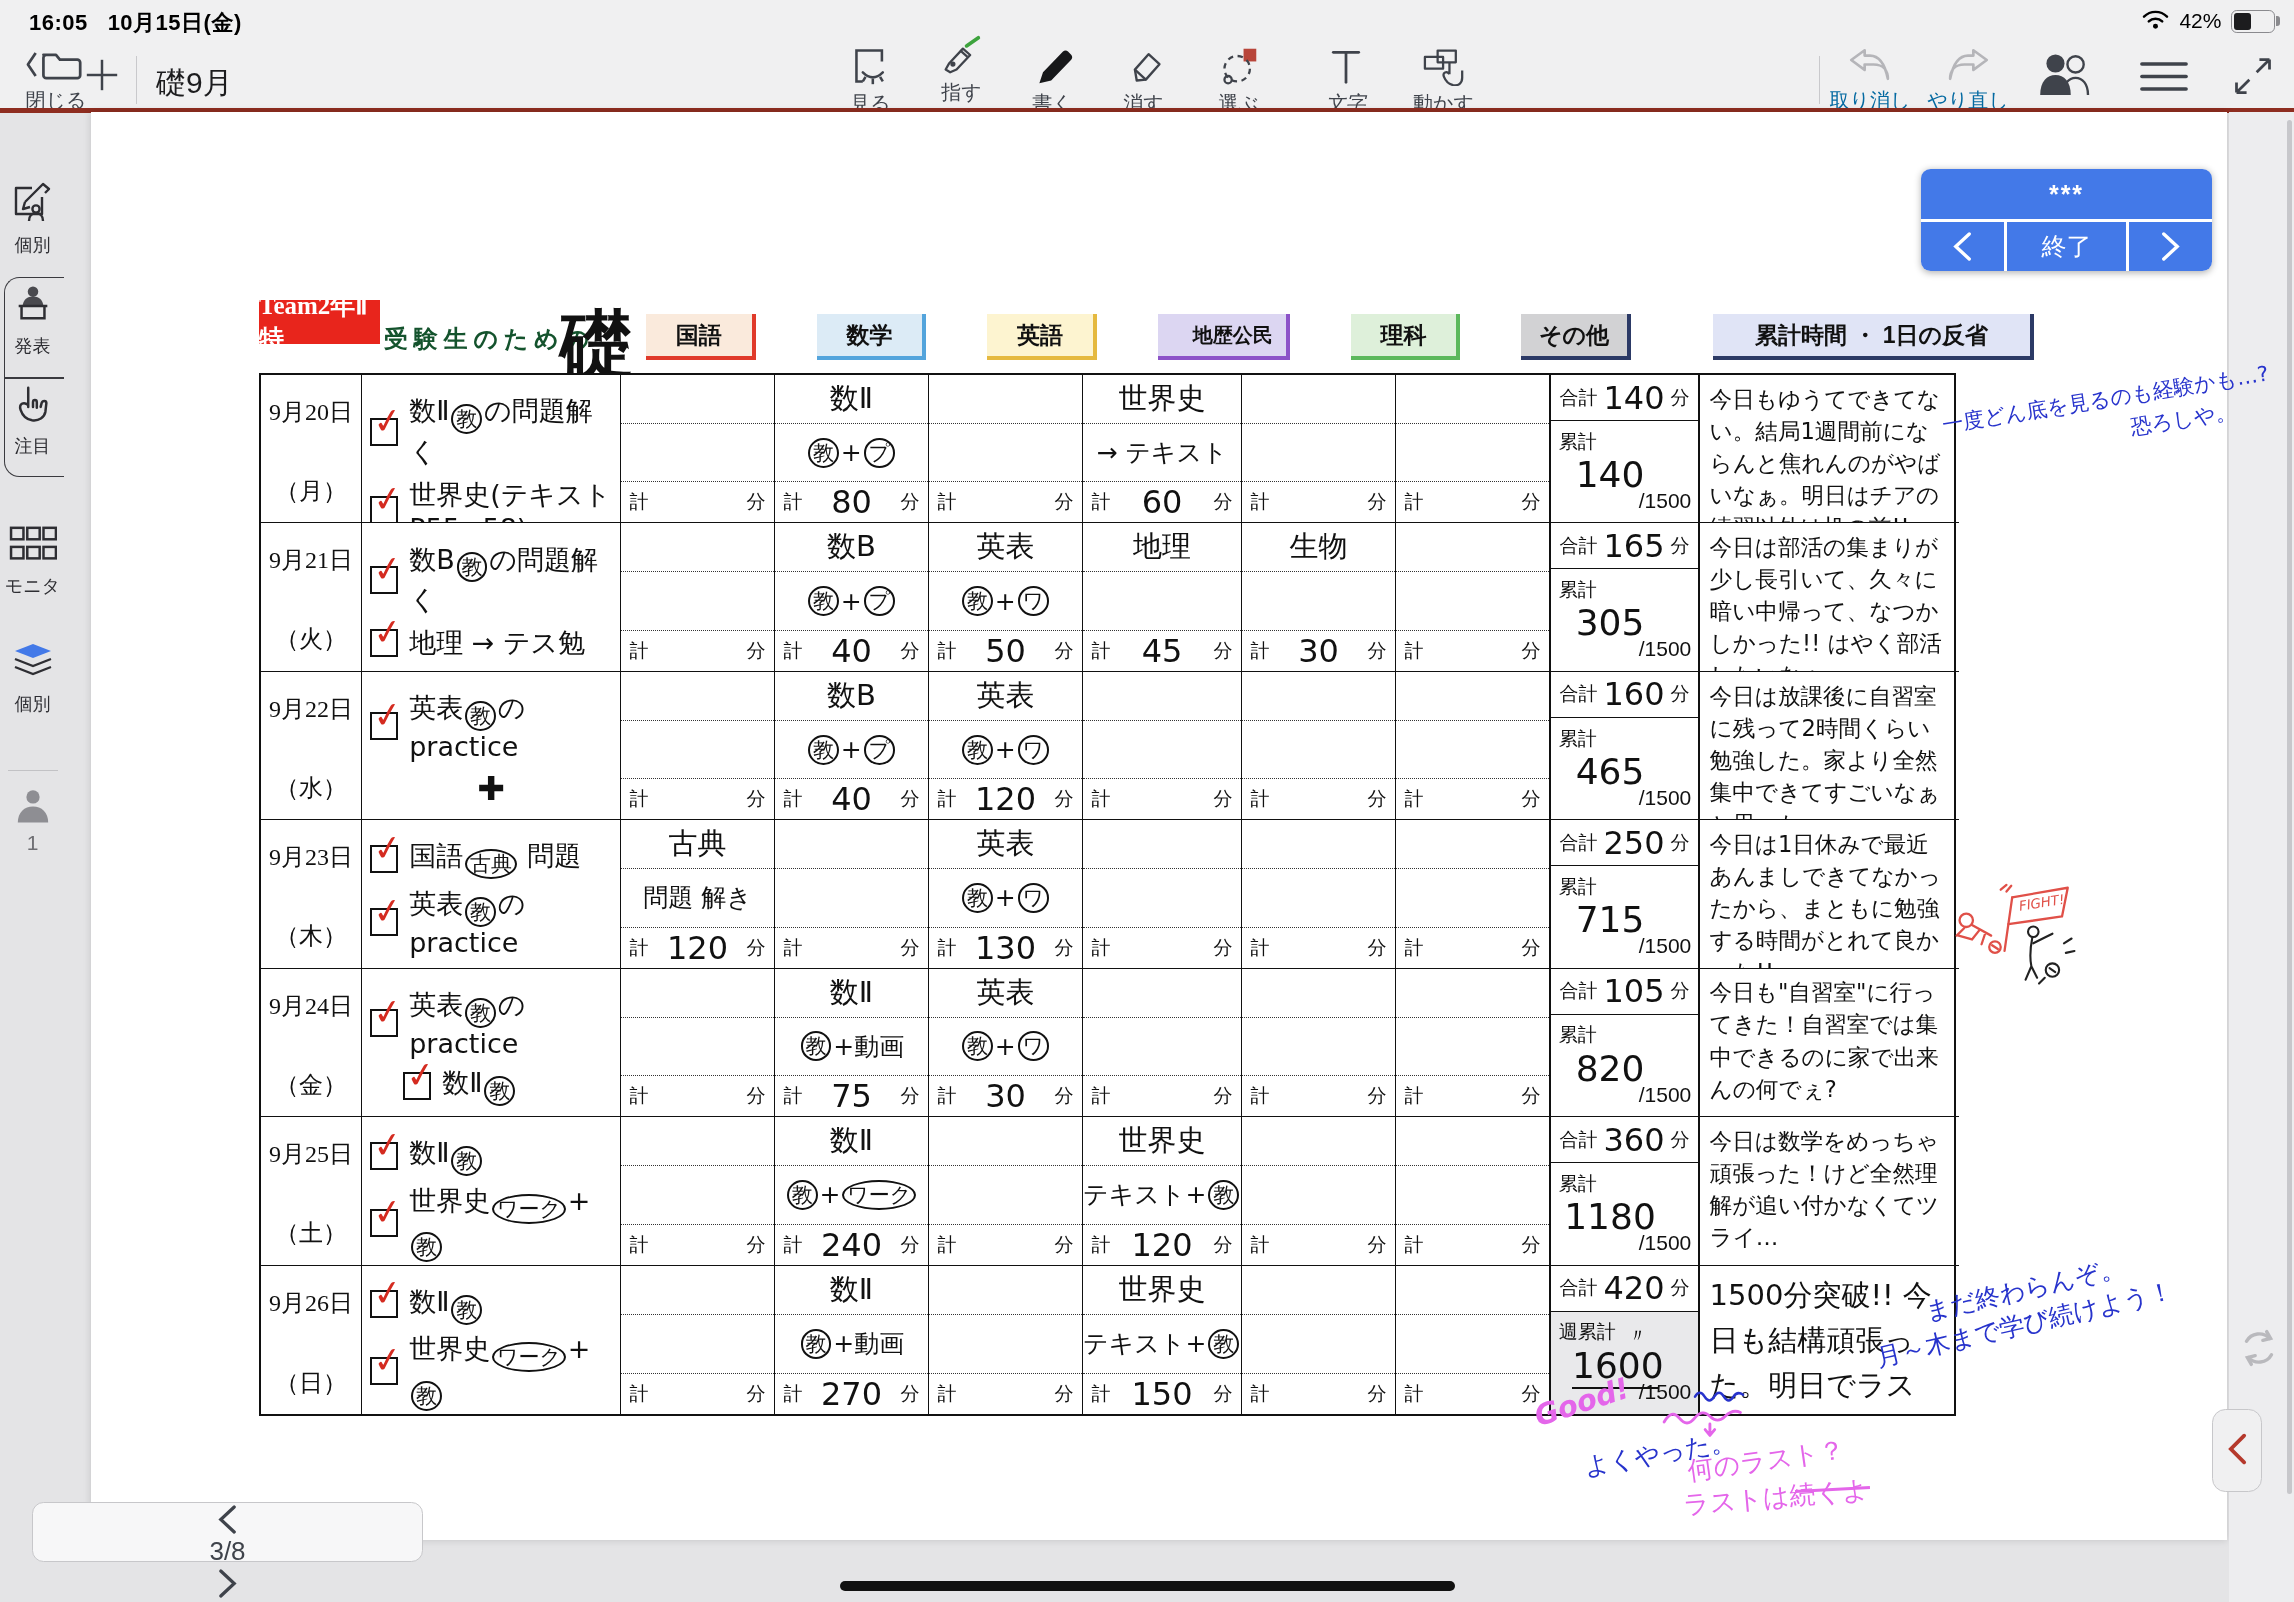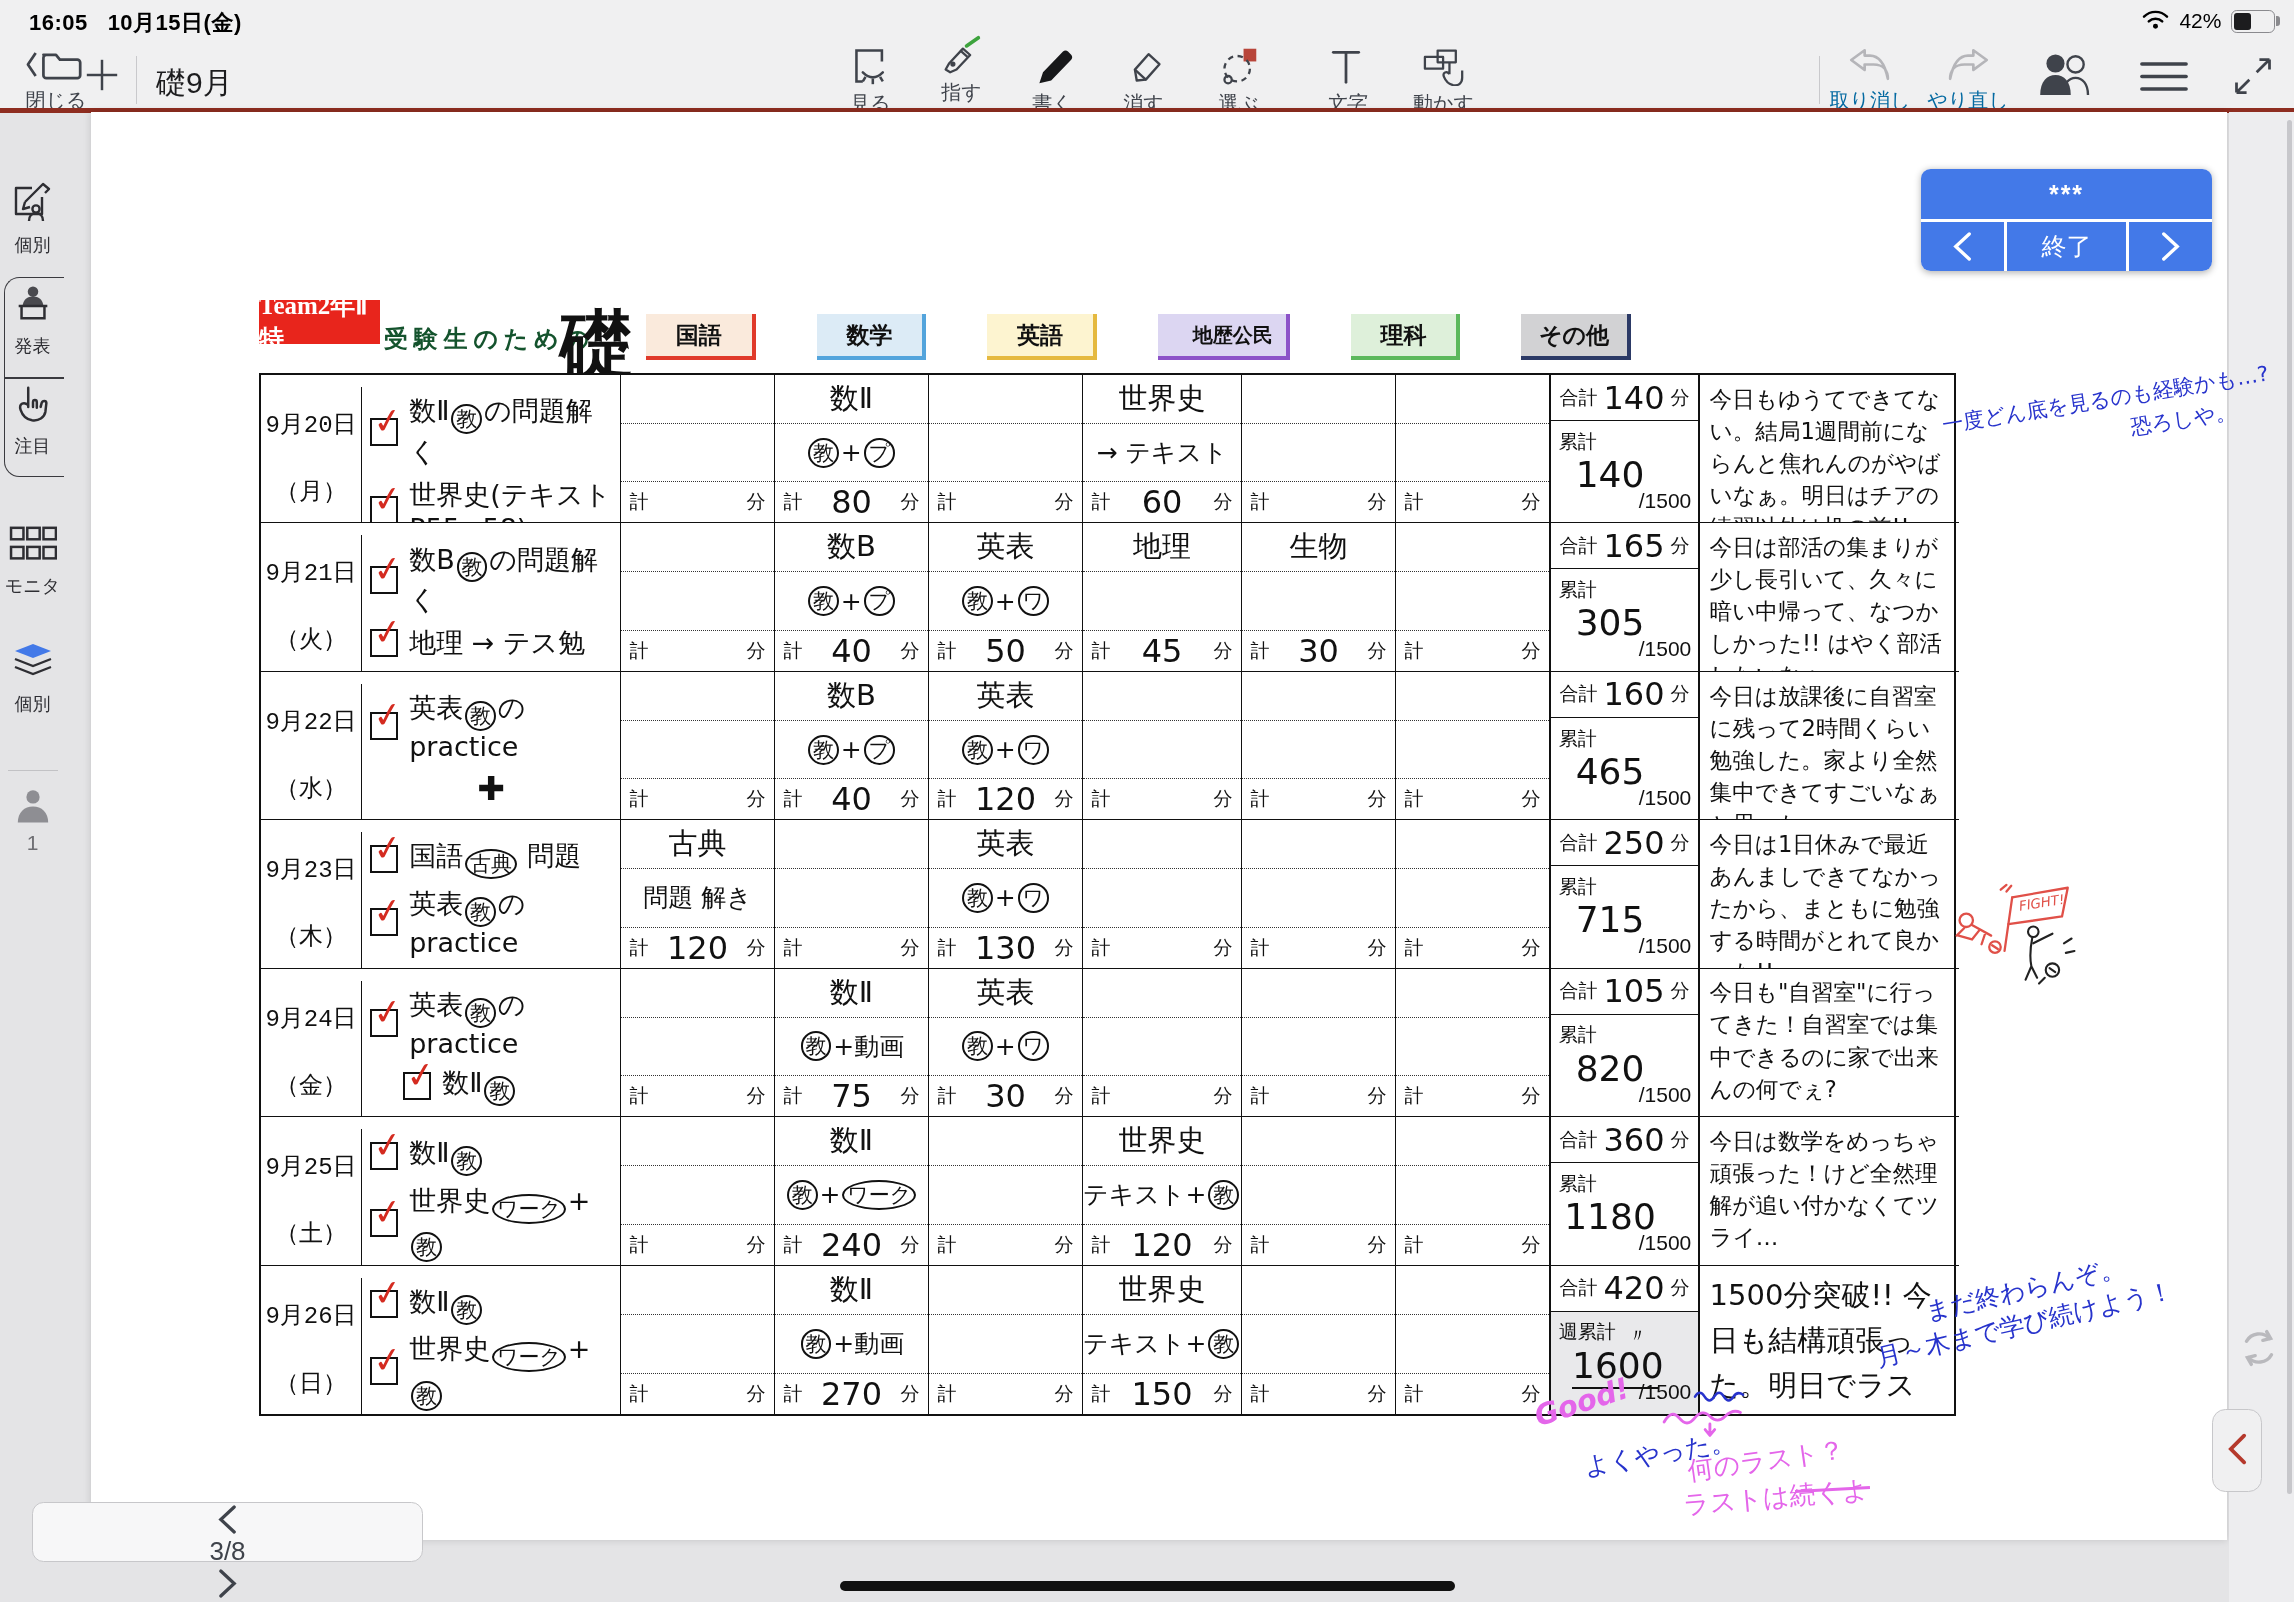--- a/index.html
+++ b/index.html
@@ -301,6 +301,7 @@
       <div class="chip small" style="background: rgb(220, 214, 242); border-color: rgb(140, 82, 200);">地歴公民</div>
       <div class="chip" style="background: rgb(222, 240, 218); border-color: rgb(92, 184, 92);">理科</div>
       <div class="chip" style="background: rgb(210, 210, 212); border-color: rgb(44, 58, 102);">その他</div>
+      <div class="chip wide" style="background: rgb(224, 228, 246); border-color: rgb(44, 58, 102);">累計時間 ・ 1日の反省</div>
     </div>
 
   <div class="ptable">

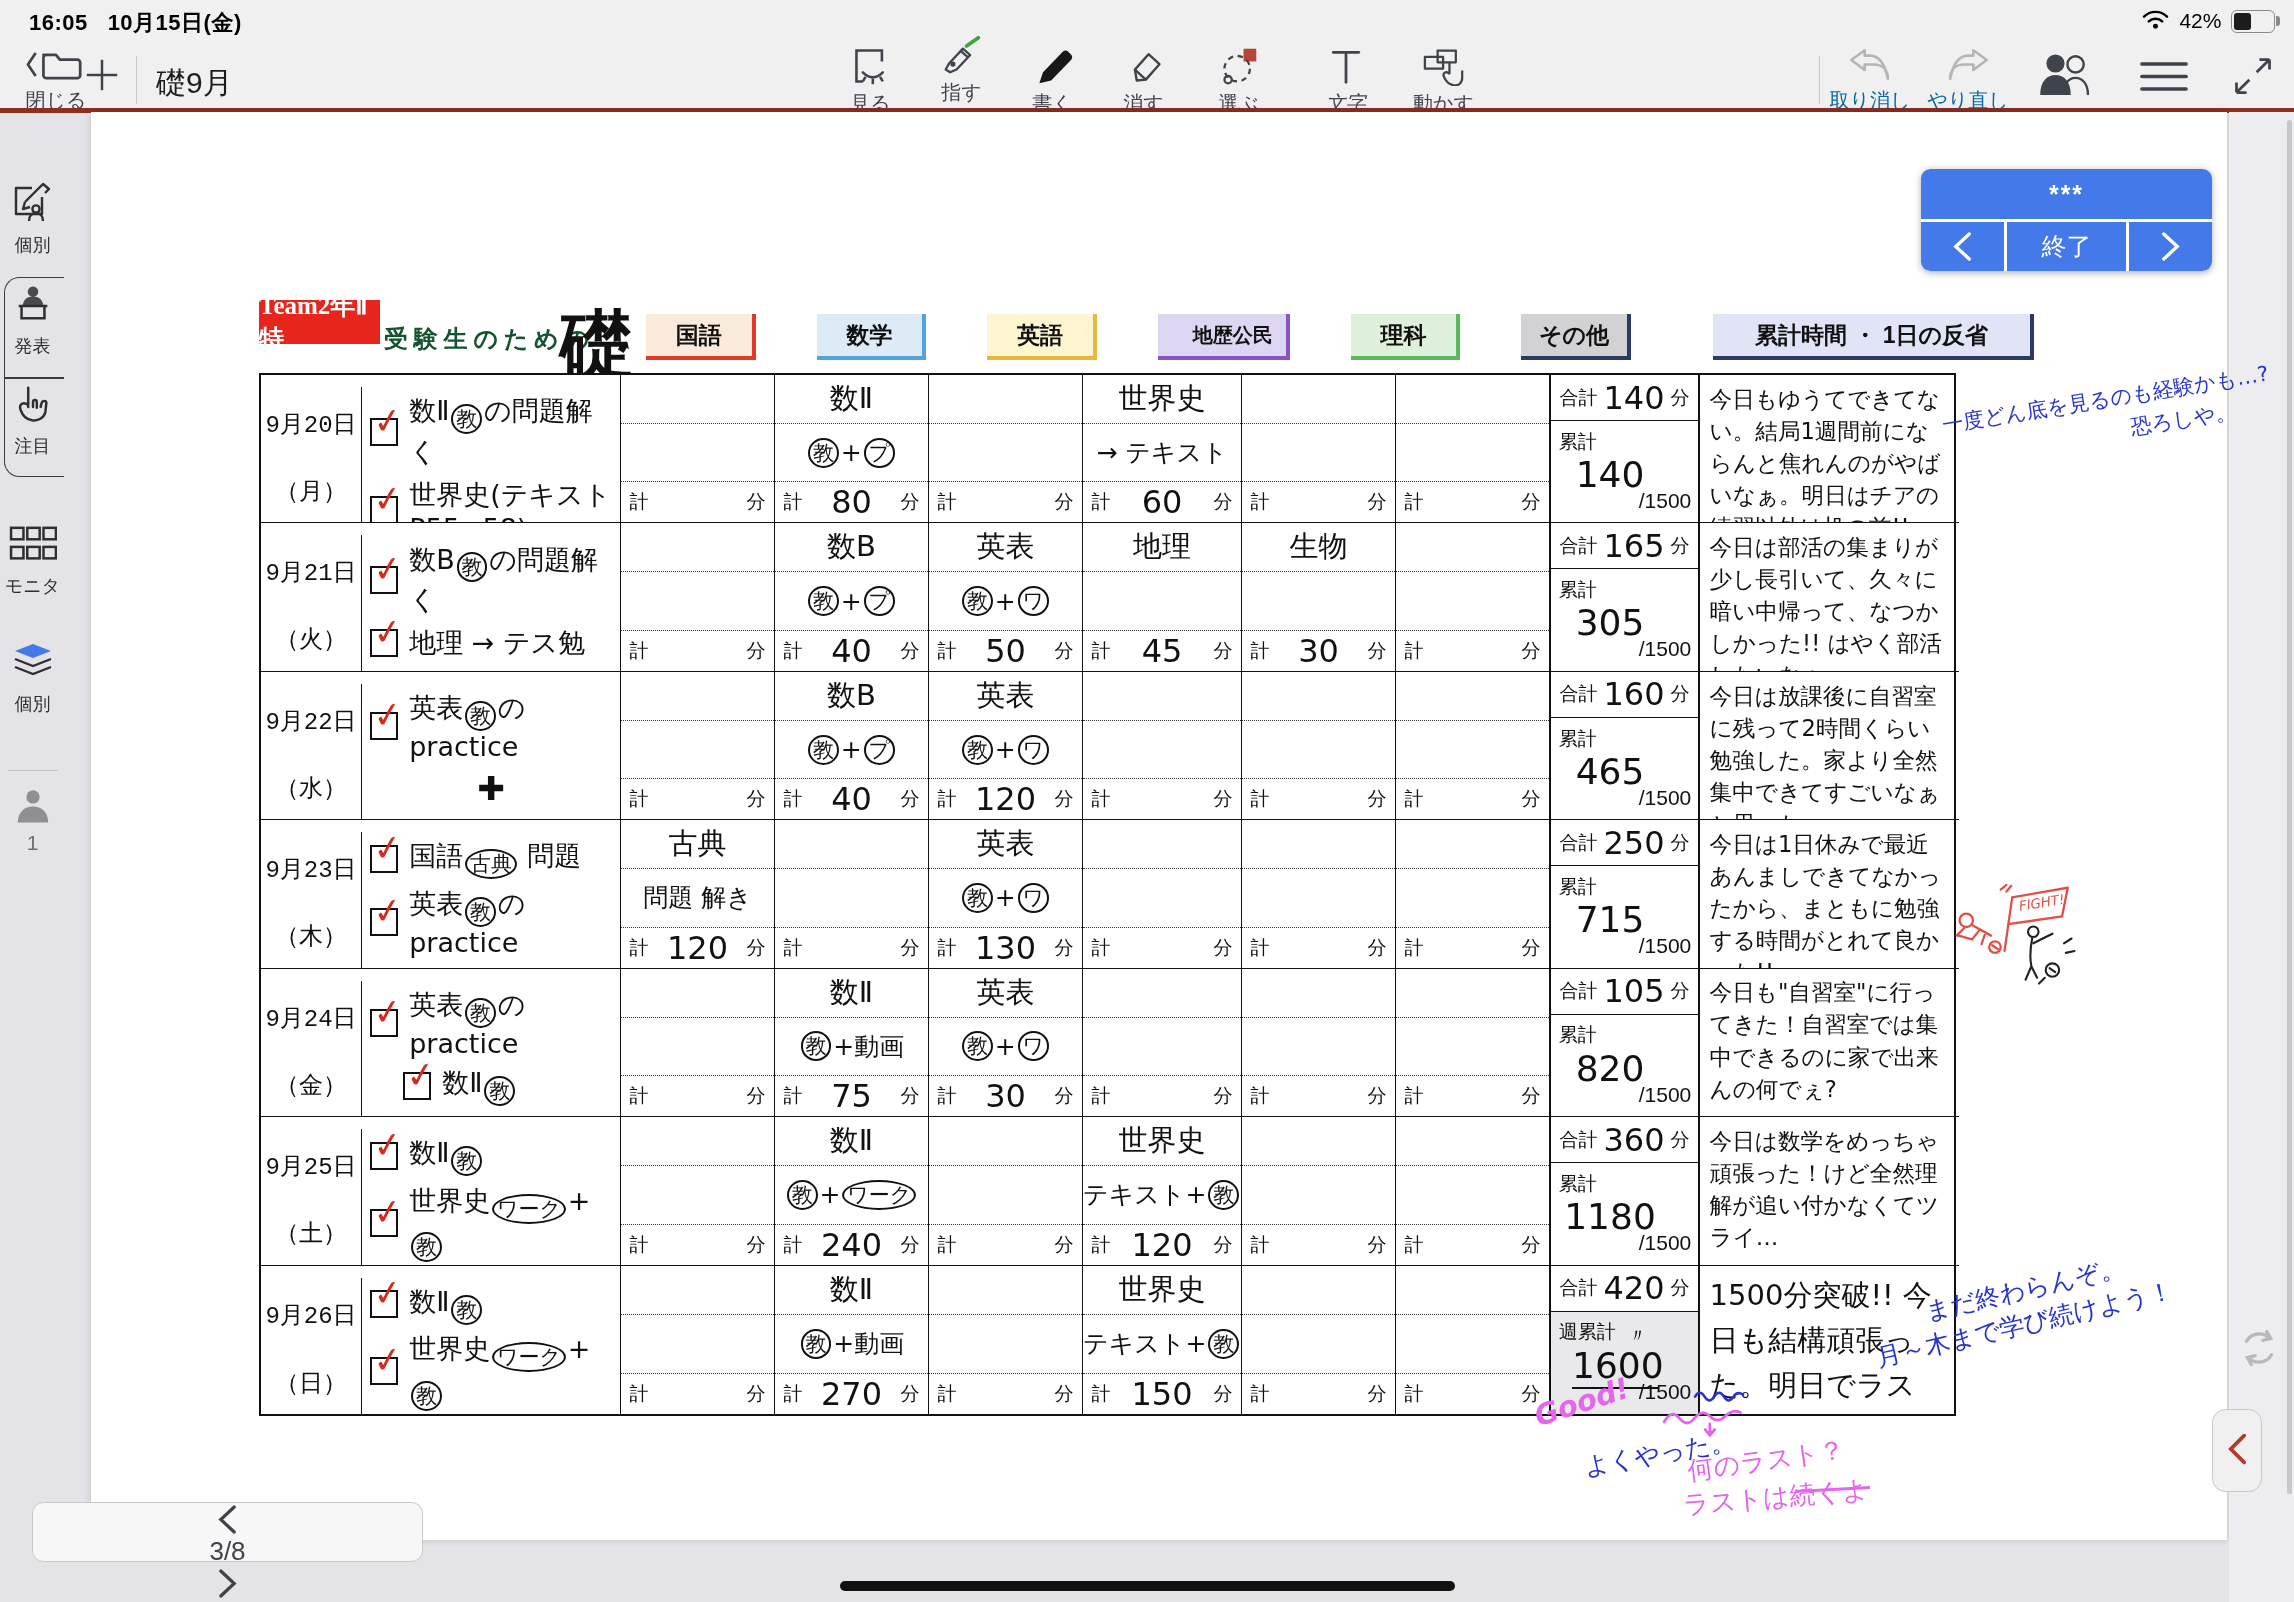--- a/index.html
+++ b/index.html
@@ -48,7 +48,7 @@
   .cell.dbl{border-left:1.9px solid #111;}
   .cell.note{border-right:none;}
   .cell.lr{border-bottom:none;}
-  .print{font-family:Liberation Mono, monospace;margin-top:12px;}
+  .print{font-family:Liberation Serif, serif;}
   .hand{font-family:"DejaVu Sans",sans-serif;}
   .pl{font-family:"Liberation Sans",sans-serif;font-size:19px;color:#111;}
 

